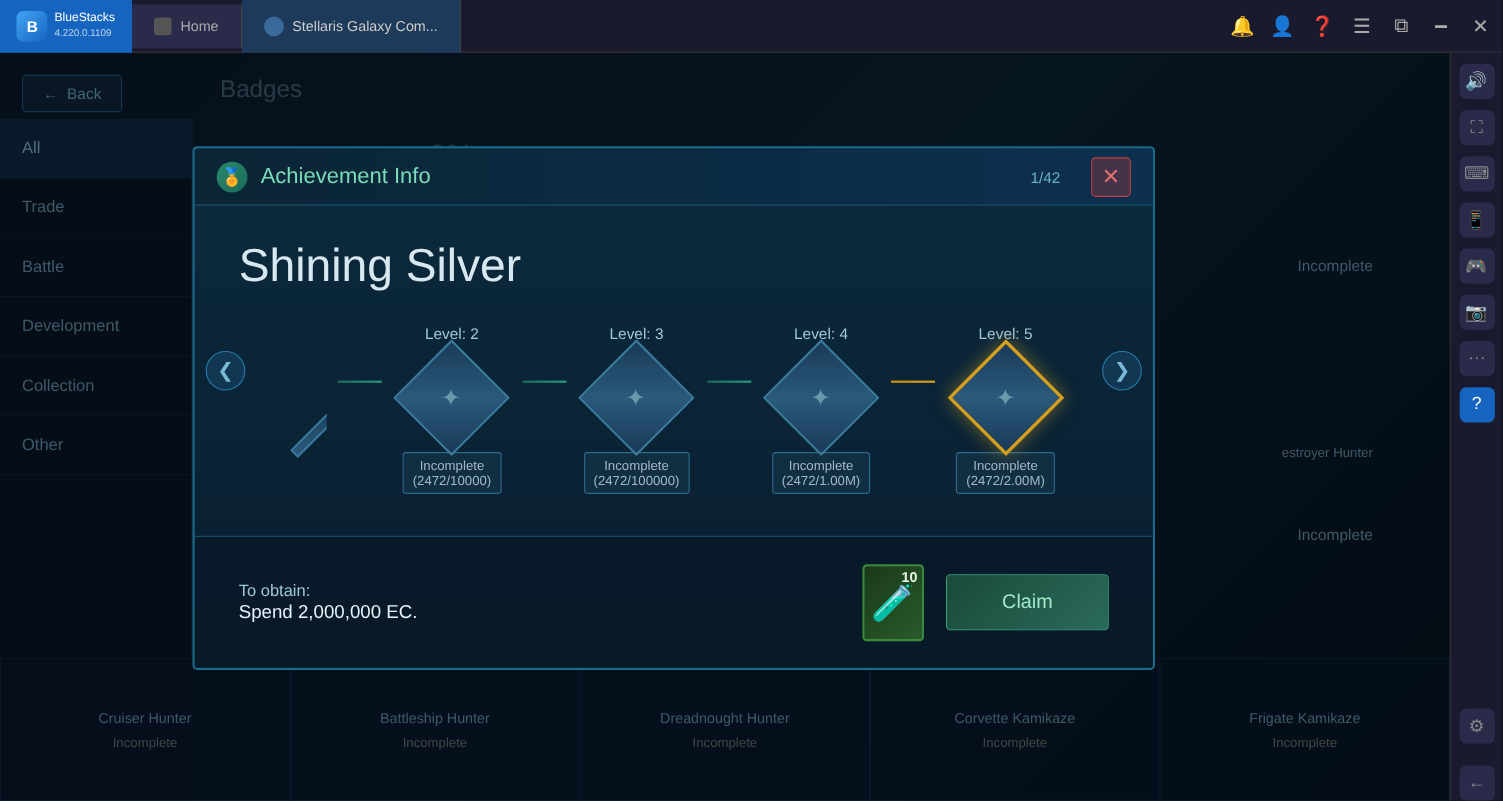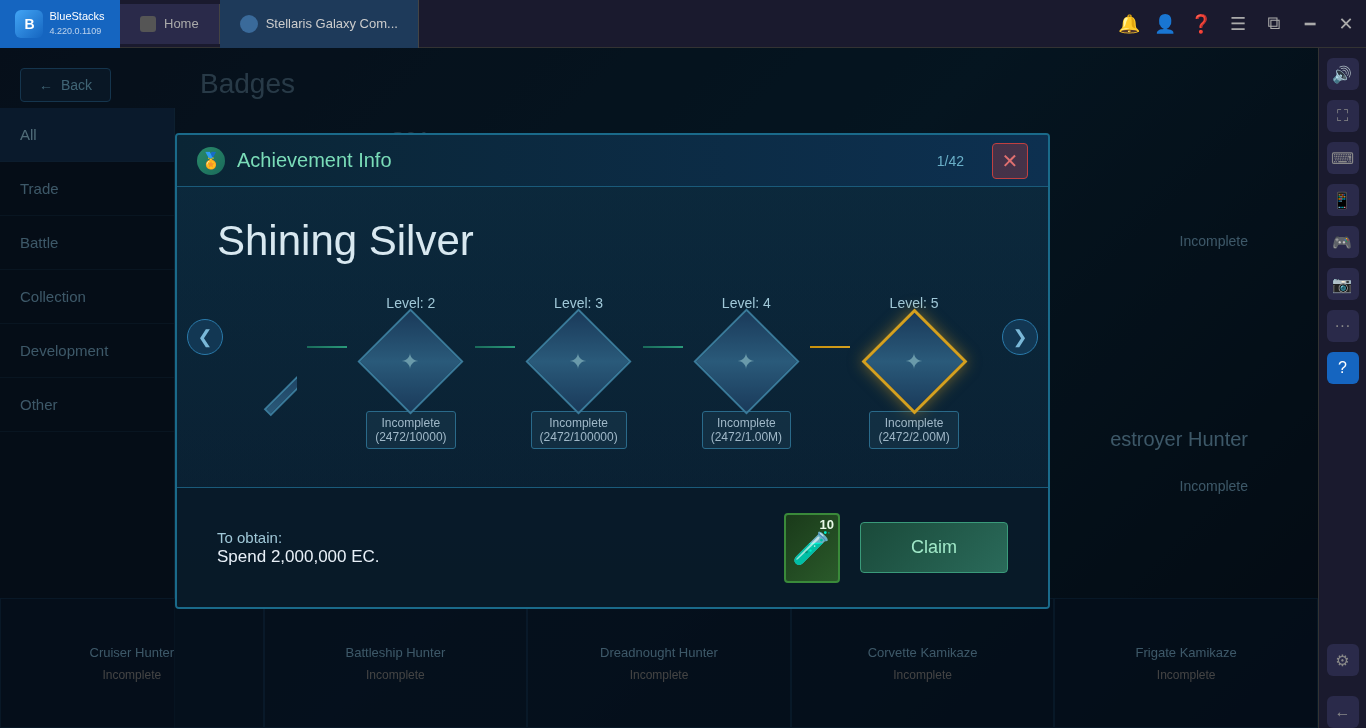--- a/index.html
+++ b/index.html
@@ -115,7 +115,7 @@
       position: absolute;
       top: 20px; left: 200px;
       color: rgba(150,200,230,0.5);
-      font-size: 28px;
+      font-size: 22px;
       font-weight: 300;
     }
 

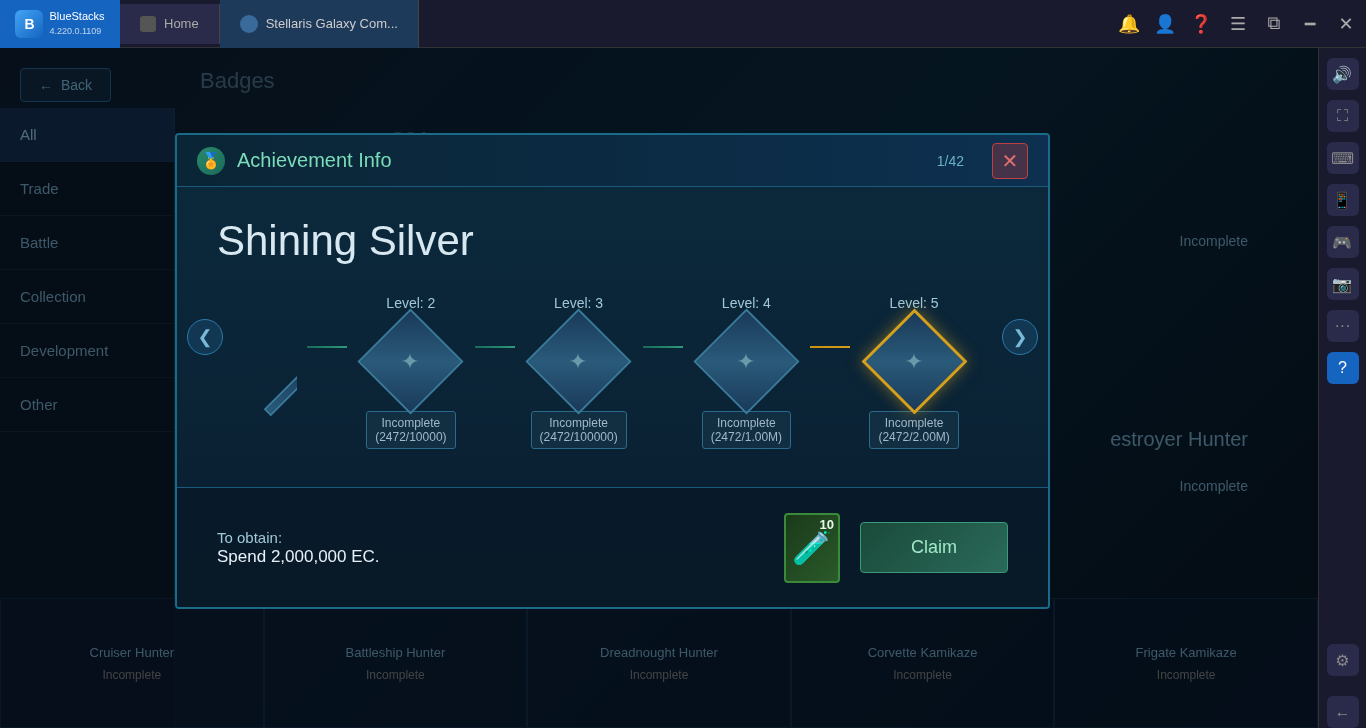--- a/index.html
+++ b/index.html
@@ -436,10 +436,10 @@
       <span>Battle</span>
     </div>
     <div class="sidebar-item">
+      <span>Development</span>
+    </div>
+    <div class="sidebar-item">
       <span>Collection</span>
-    </div>
-    <div class="sidebar-item">
-      <span>Development</span>
     </div>
     <div class="sidebar-item">
       <span>Other</span>

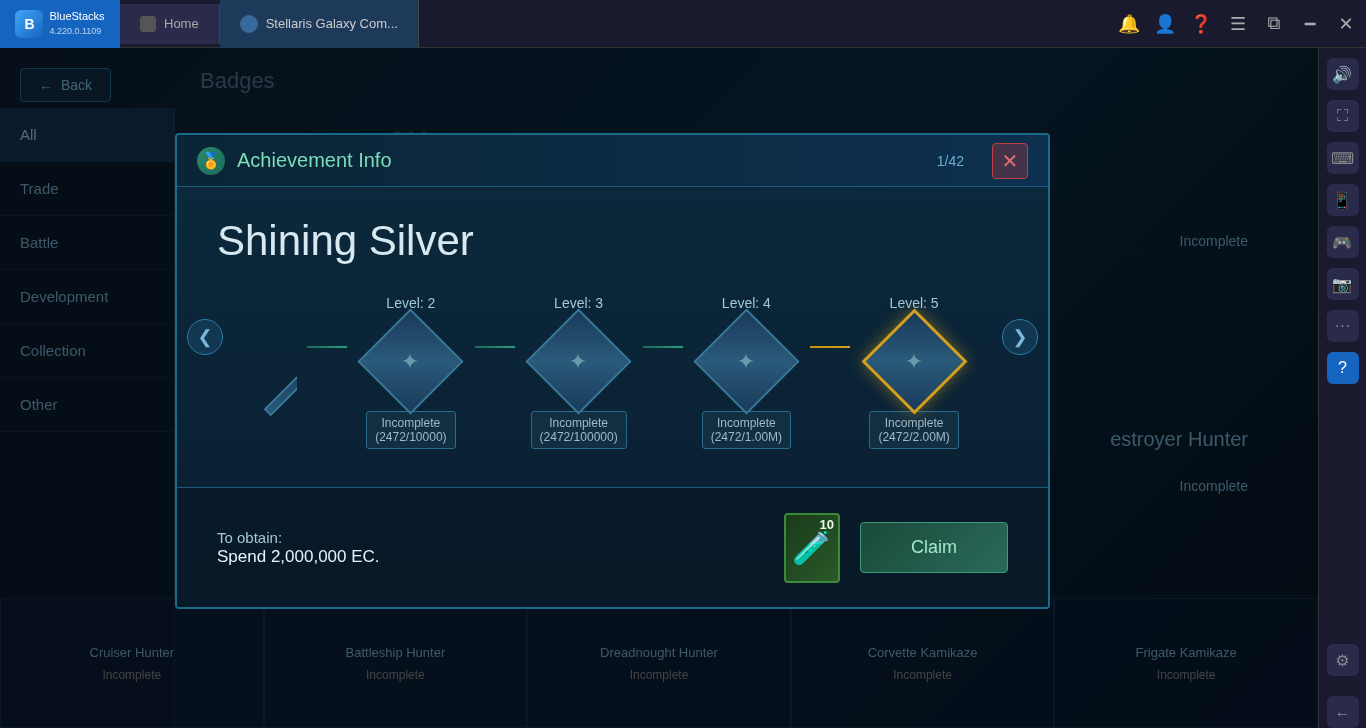--- a/index.html
+++ b/index.html
@@ -447,7 +447,7 @@
   </div>
 
   <div class="side-label-right" style="top:185px;">Incomplete</div>
-  <div class="side-label-right" style="top:380px;color:#7ab0d0;font-size:20px;">estroyer Hunter</div>
+  <div class="side-label-right" style="top:356px;color:#7ab0d0;font-size:12px;">estroyer Hunter</div>
   <div class="side-label-right" style="top:430px;">Incomplete</div>
 
   <div class="bottom-grid">

